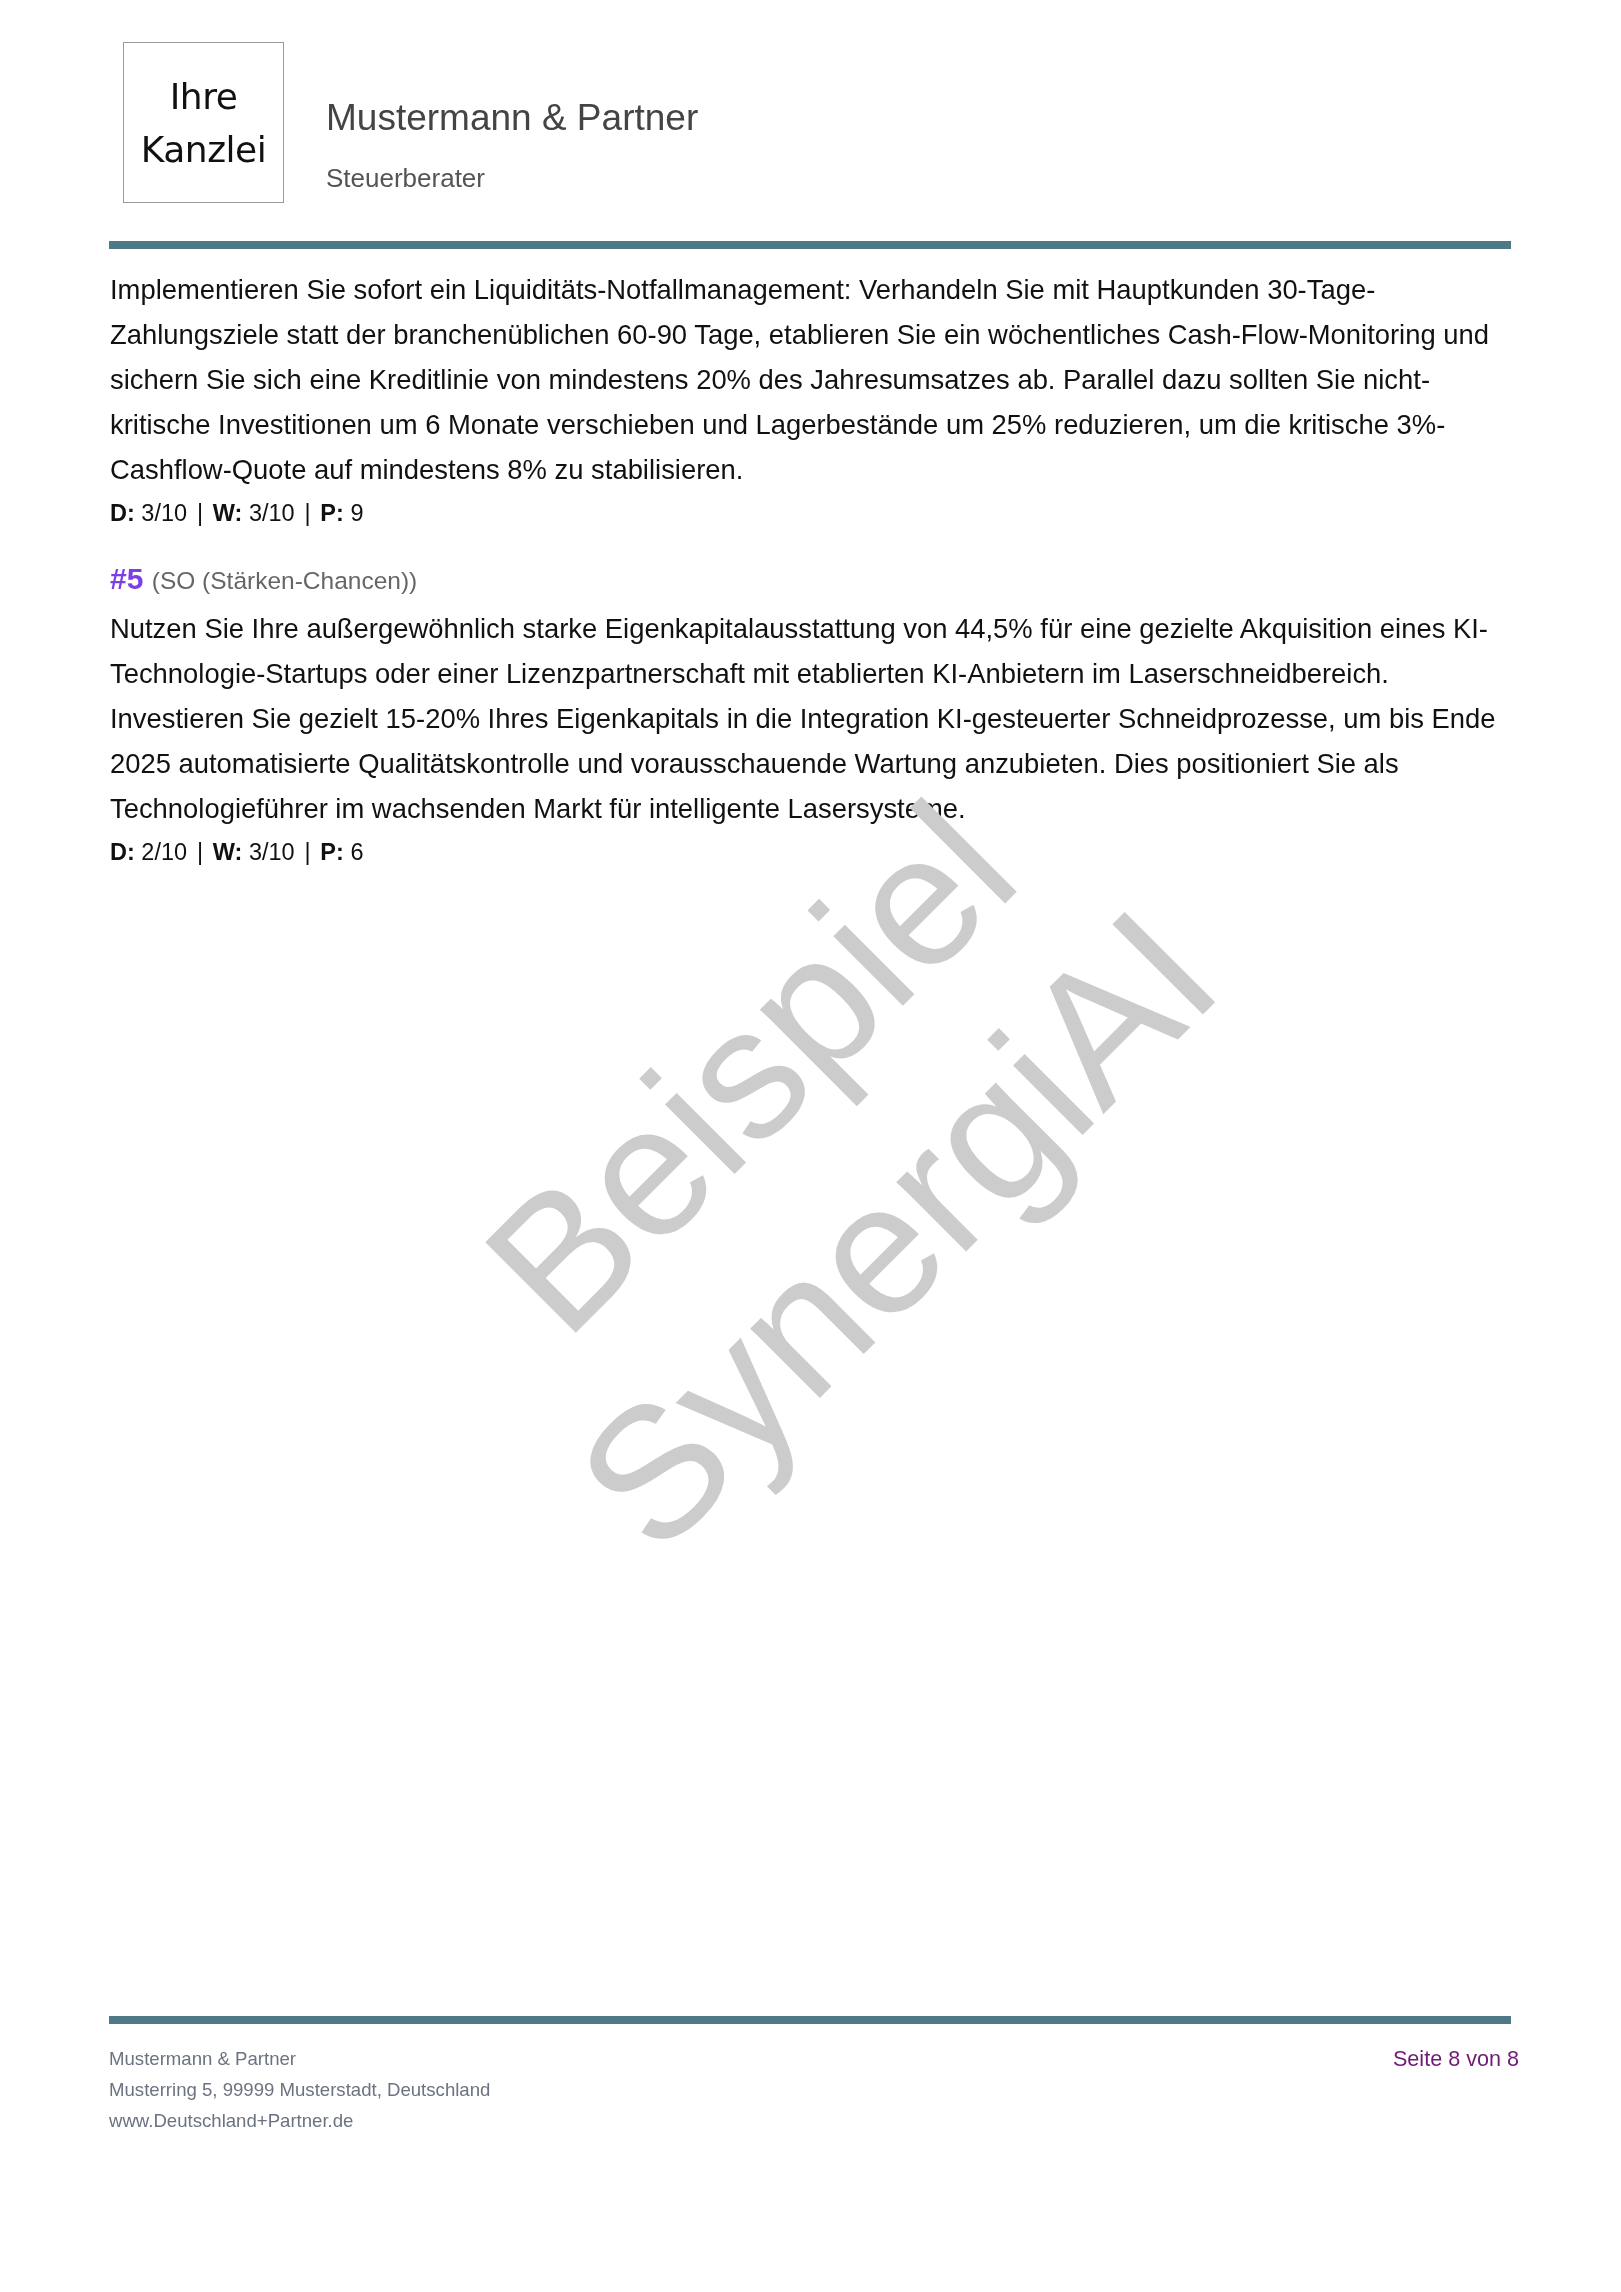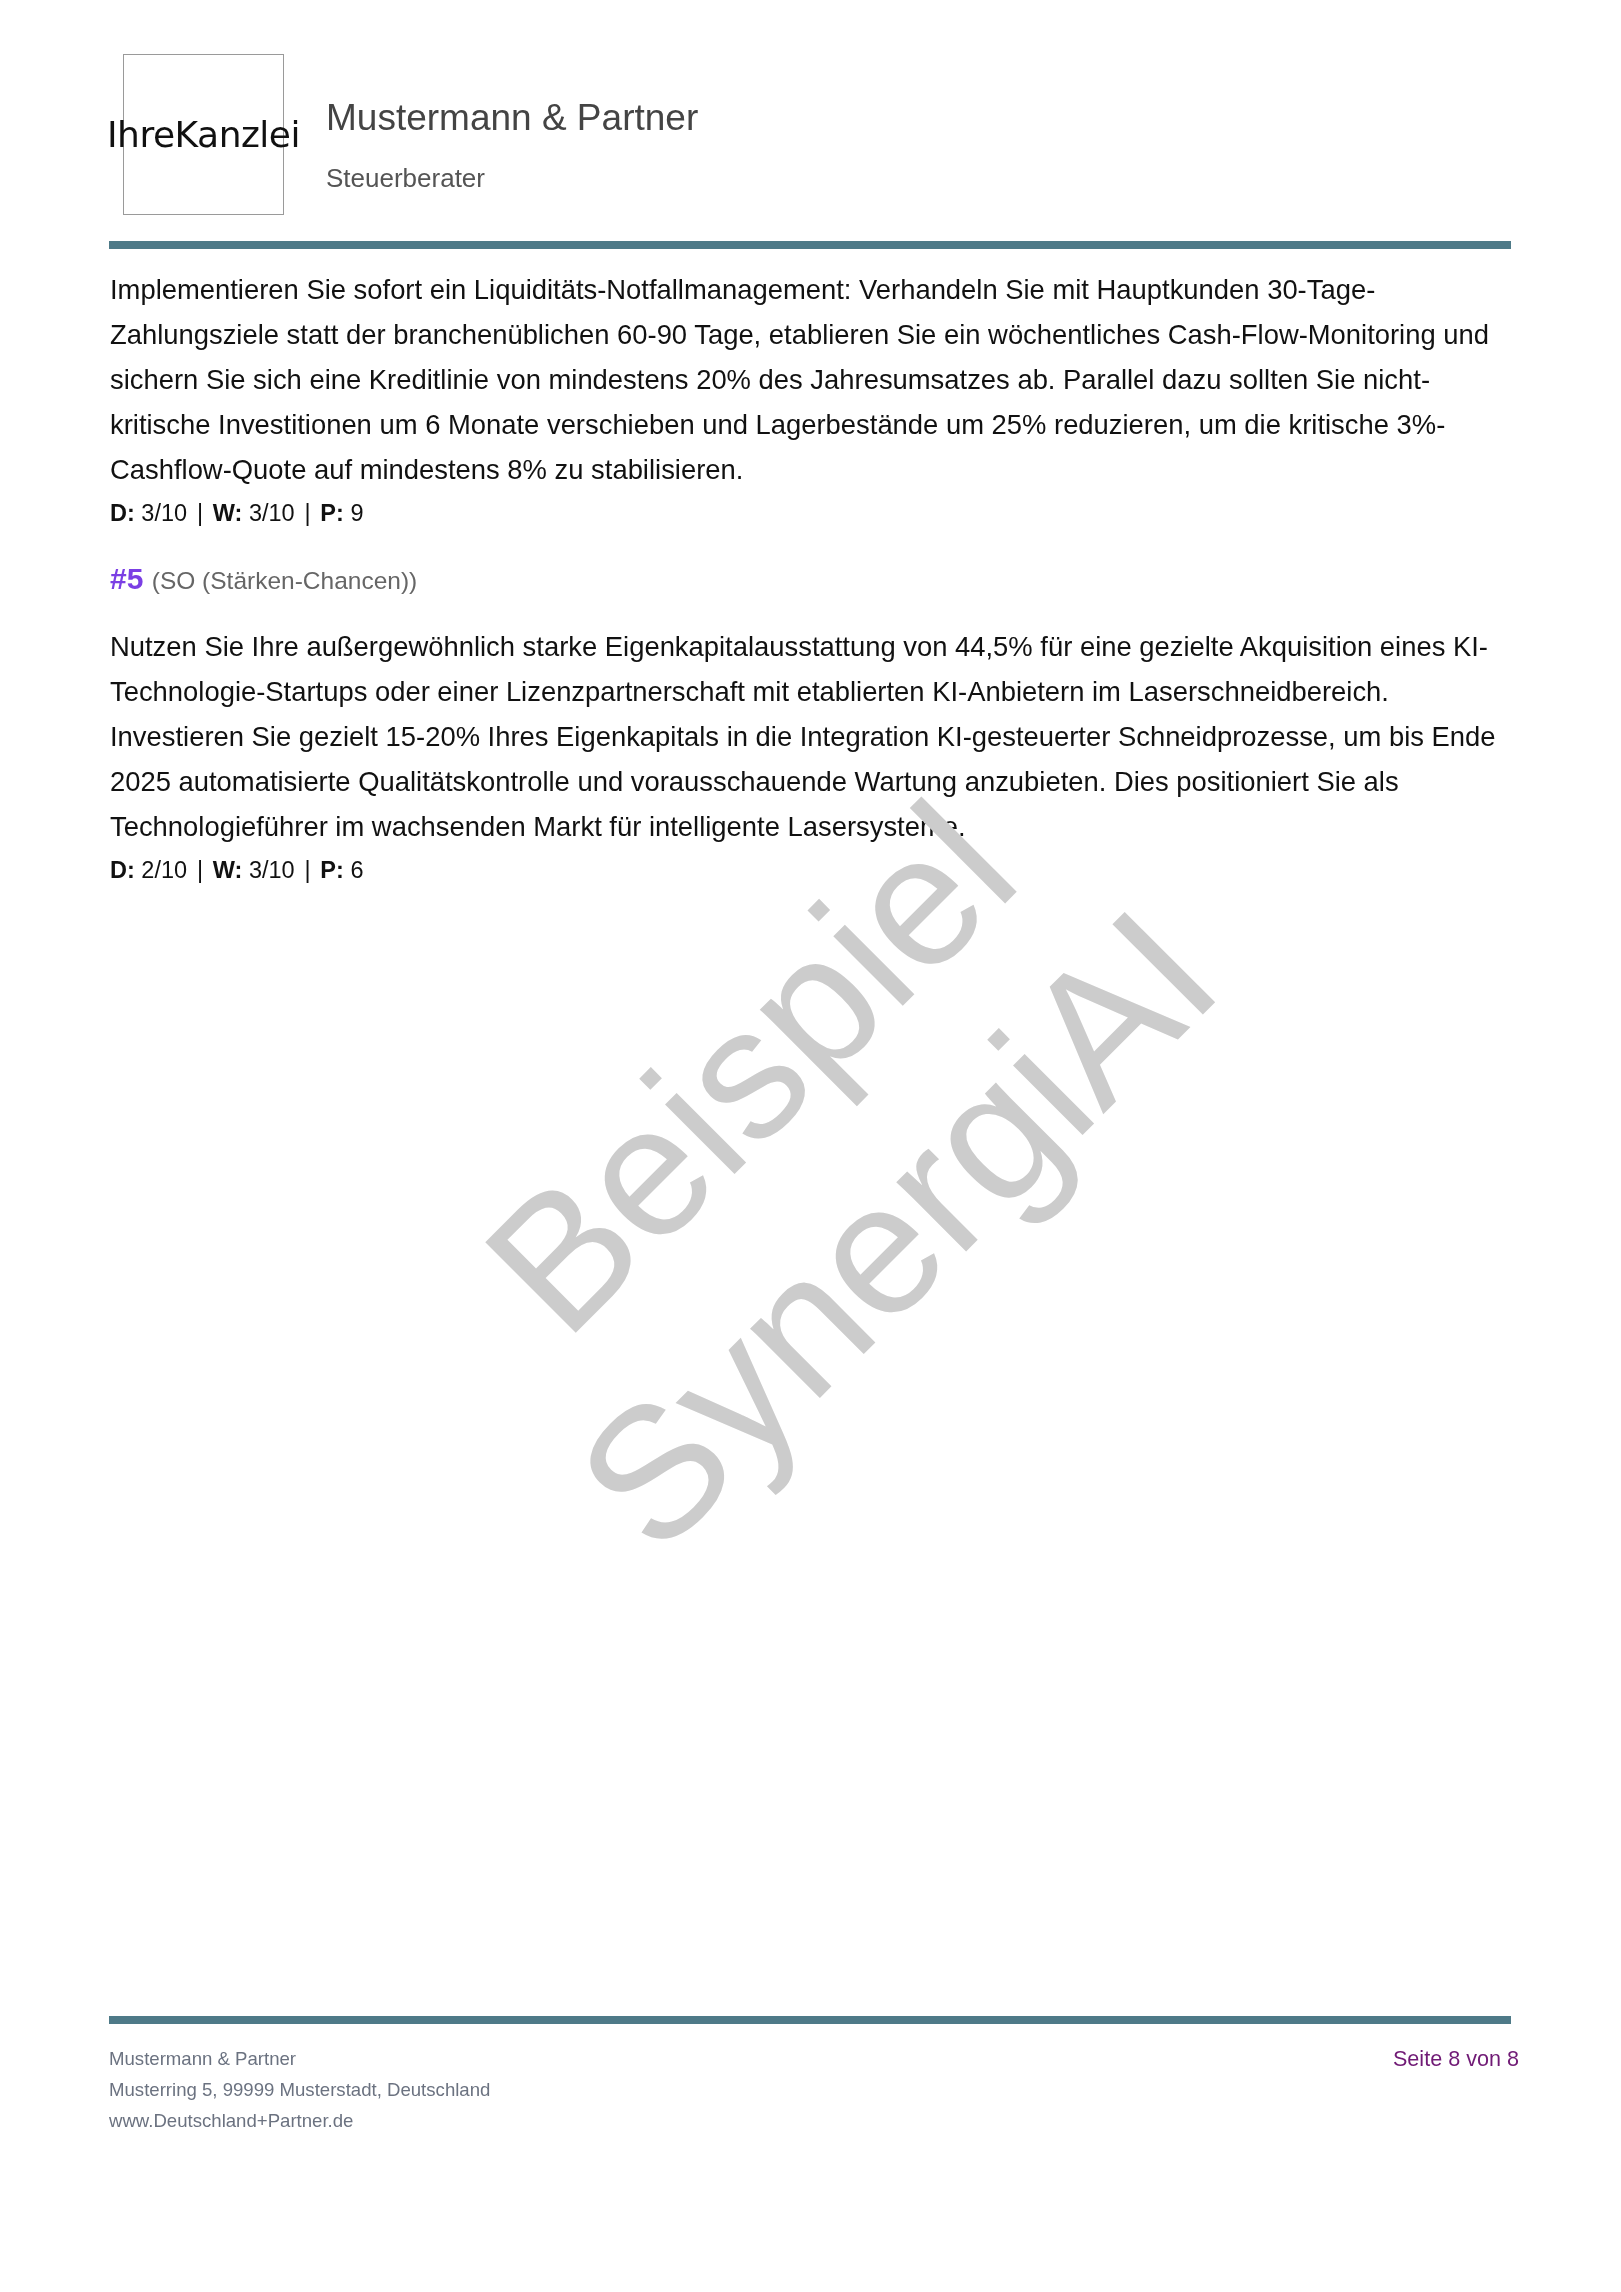--- a/index.html
+++ b/index.html
@@ -25,12 +25,13 @@
   .logo-box {
     position: absolute;
     left: 123px;
-    top: 54px;
+    top: 42px;
     width: 161px;
     height: 161px;
     border: 1.5px solid #9a9a9a;
     box-sizing: border-box;
     display: flex;
+    flex-direction: column;
     align-items: center;
     justify-content: center;
     background: #fff;

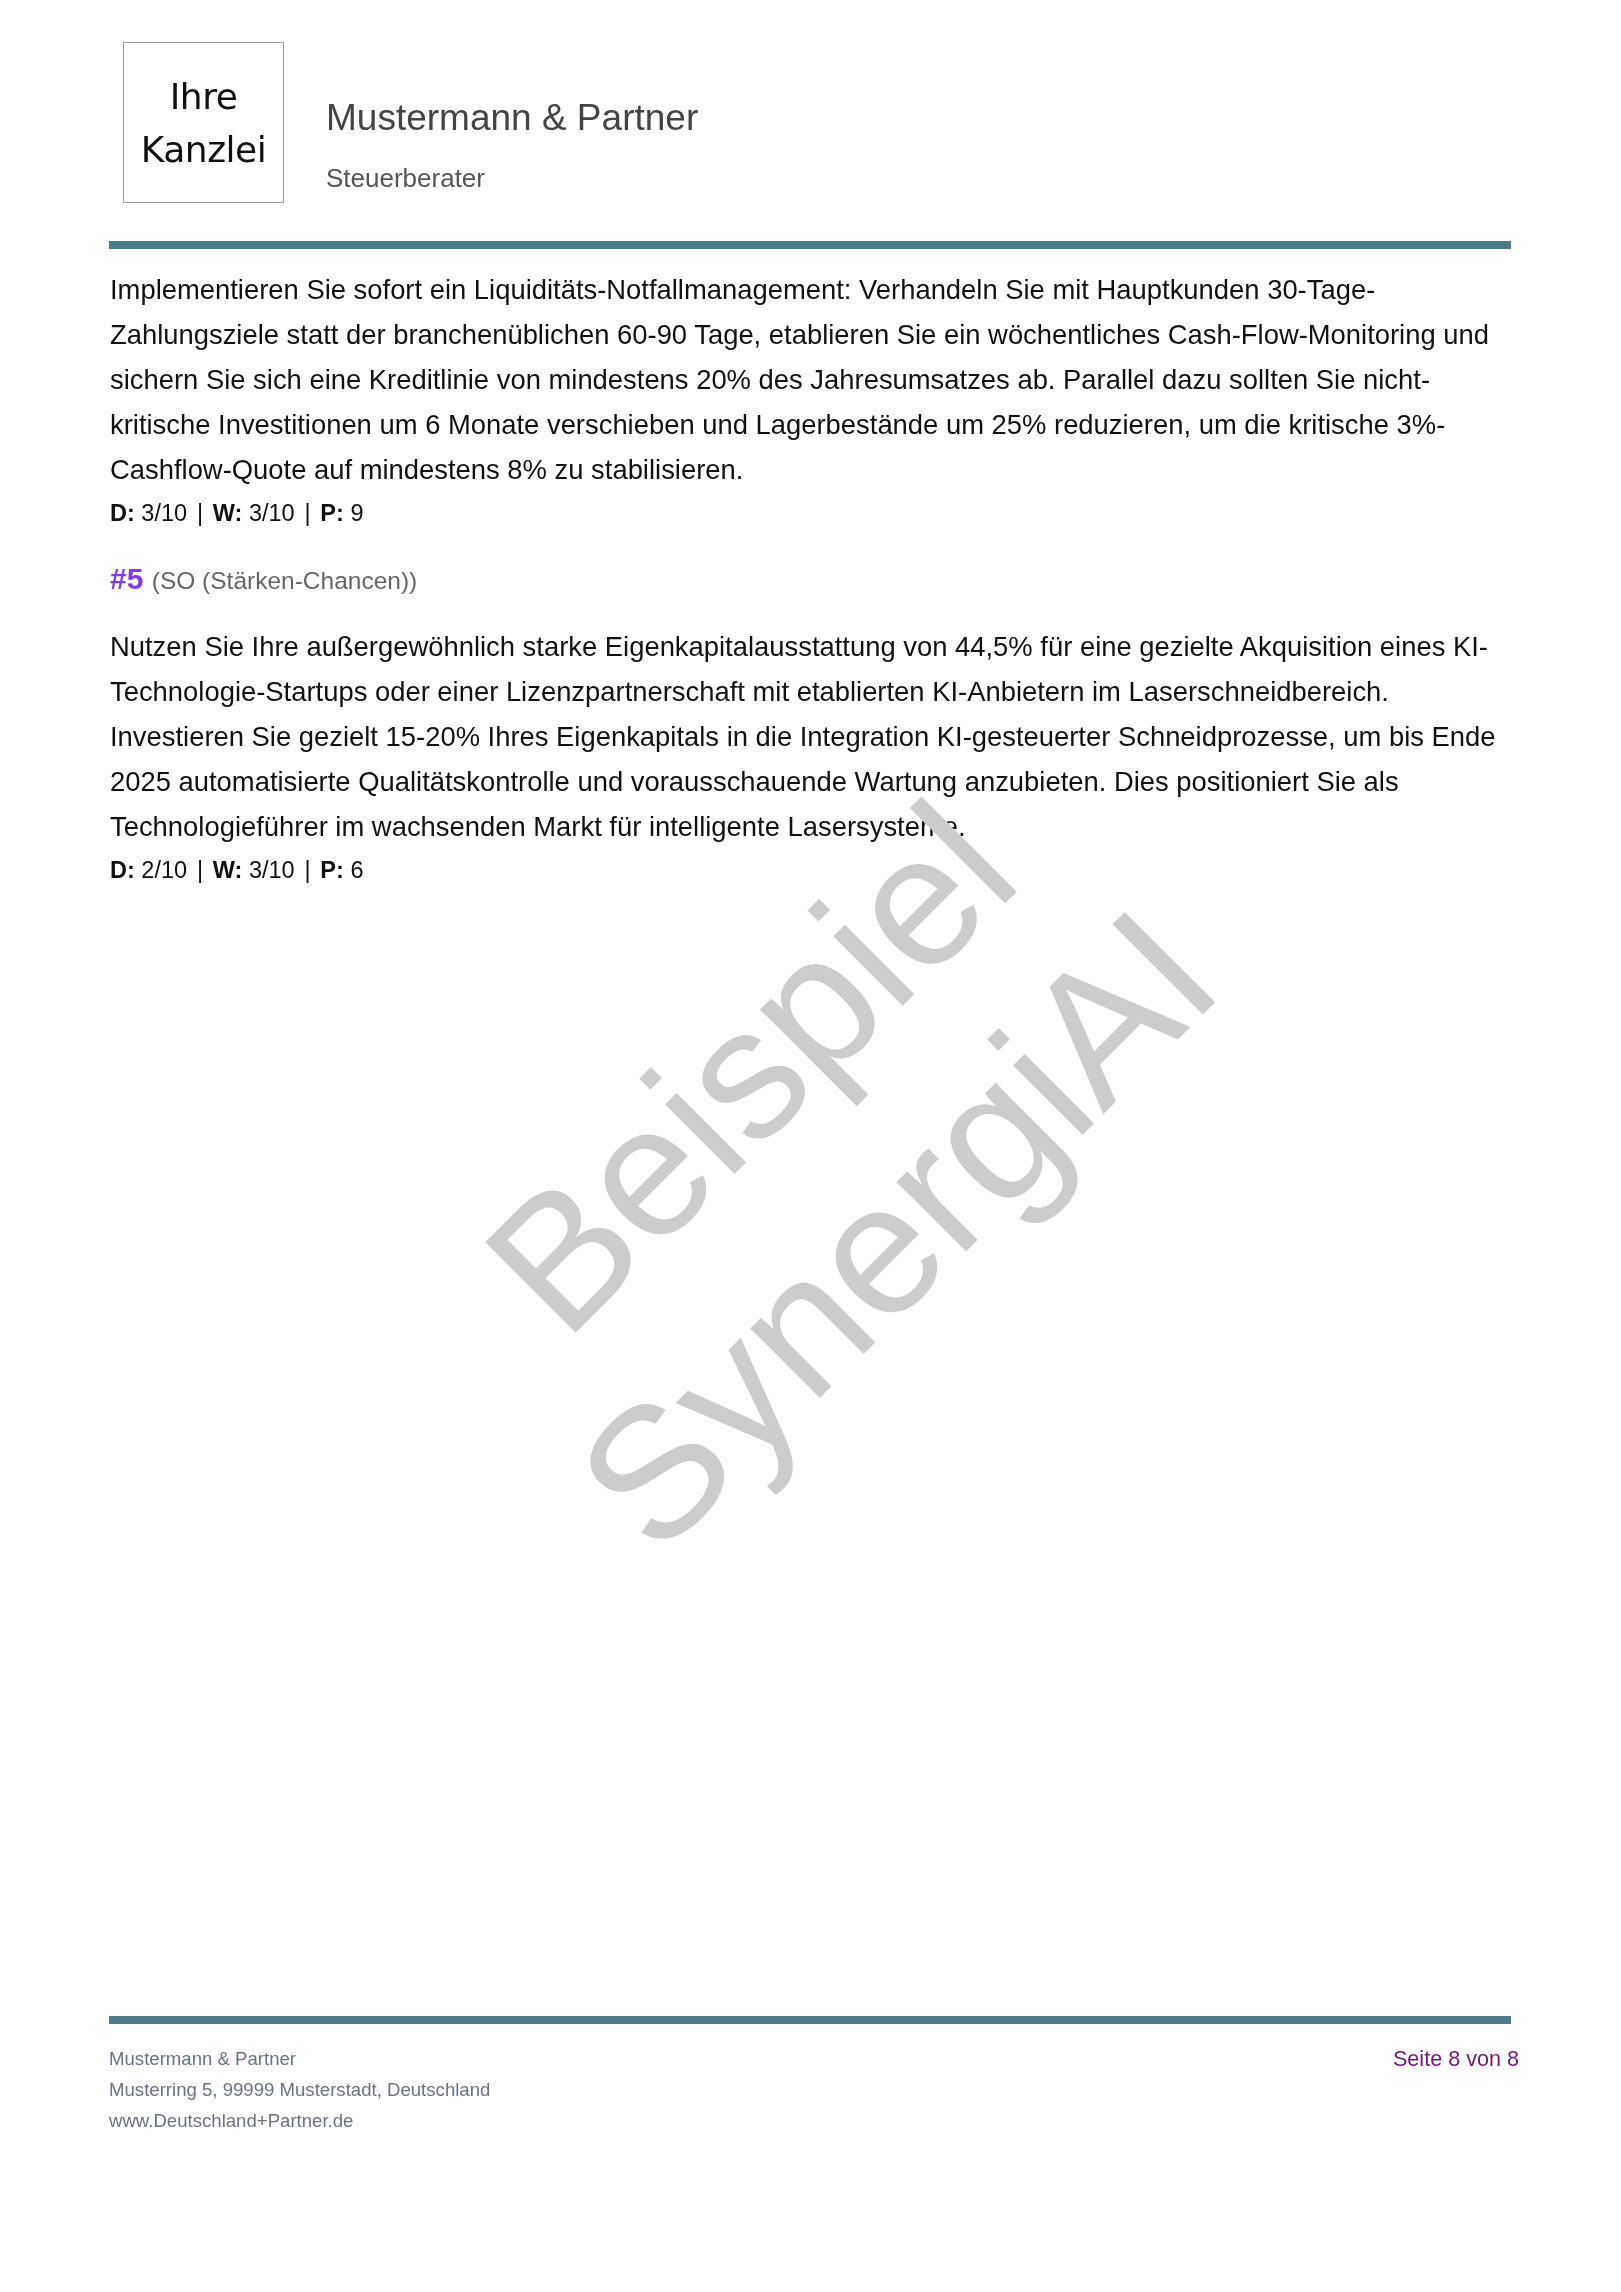--- a/index.html
+++ b/index.html
@@ -95,7 +95,7 @@
   .scores .sep { padding: 0 9.8px; }
   .rec-heading {
     margin-top: 29px;
-    margin-bottom: 21px;
+    margin-bottom: 3px;
     white-space: nowrap;
     line-height: 39px;
   }

